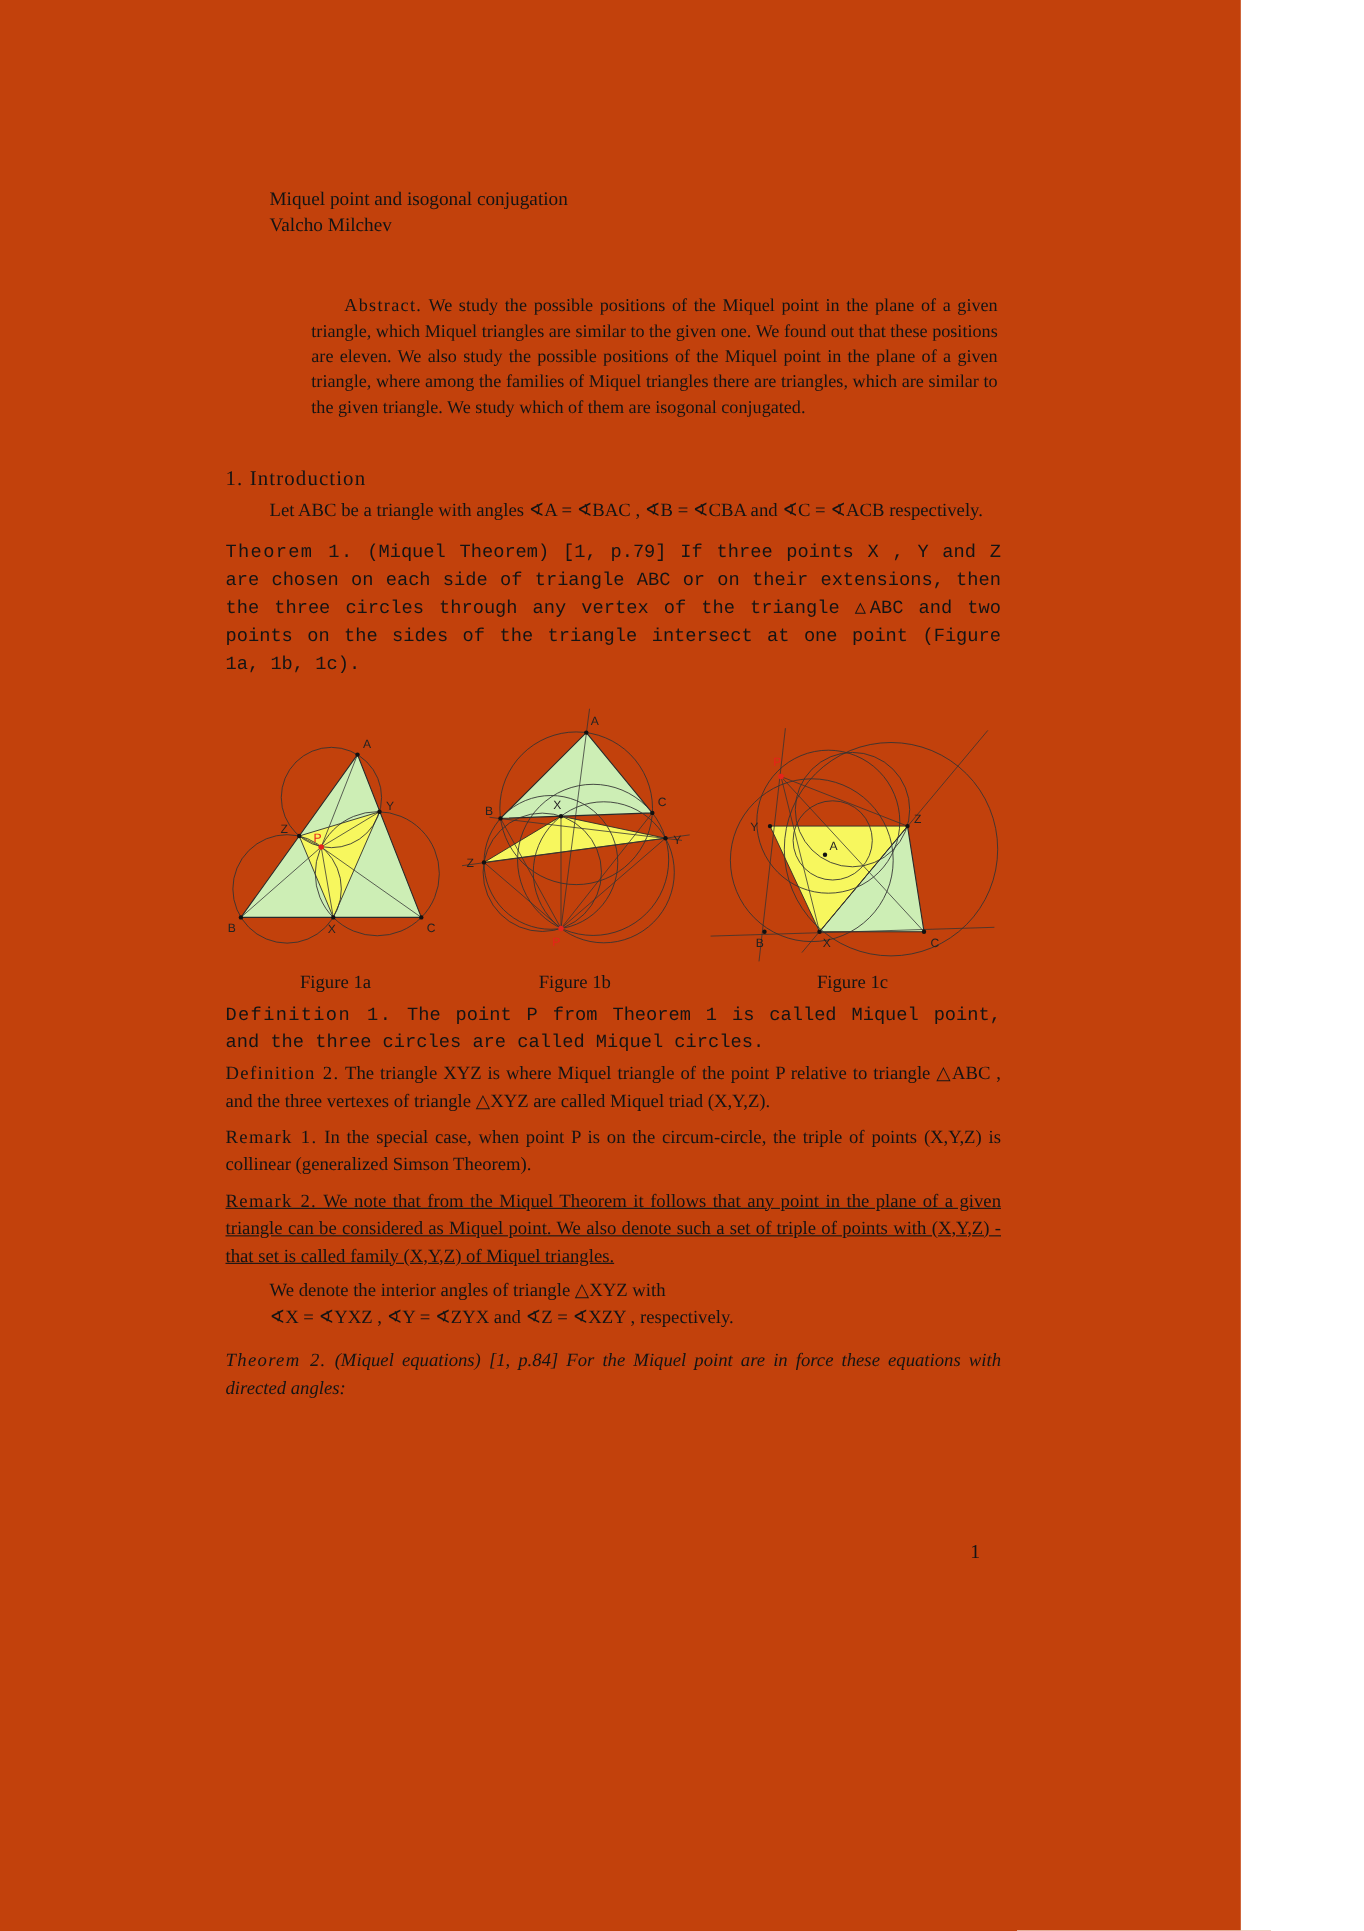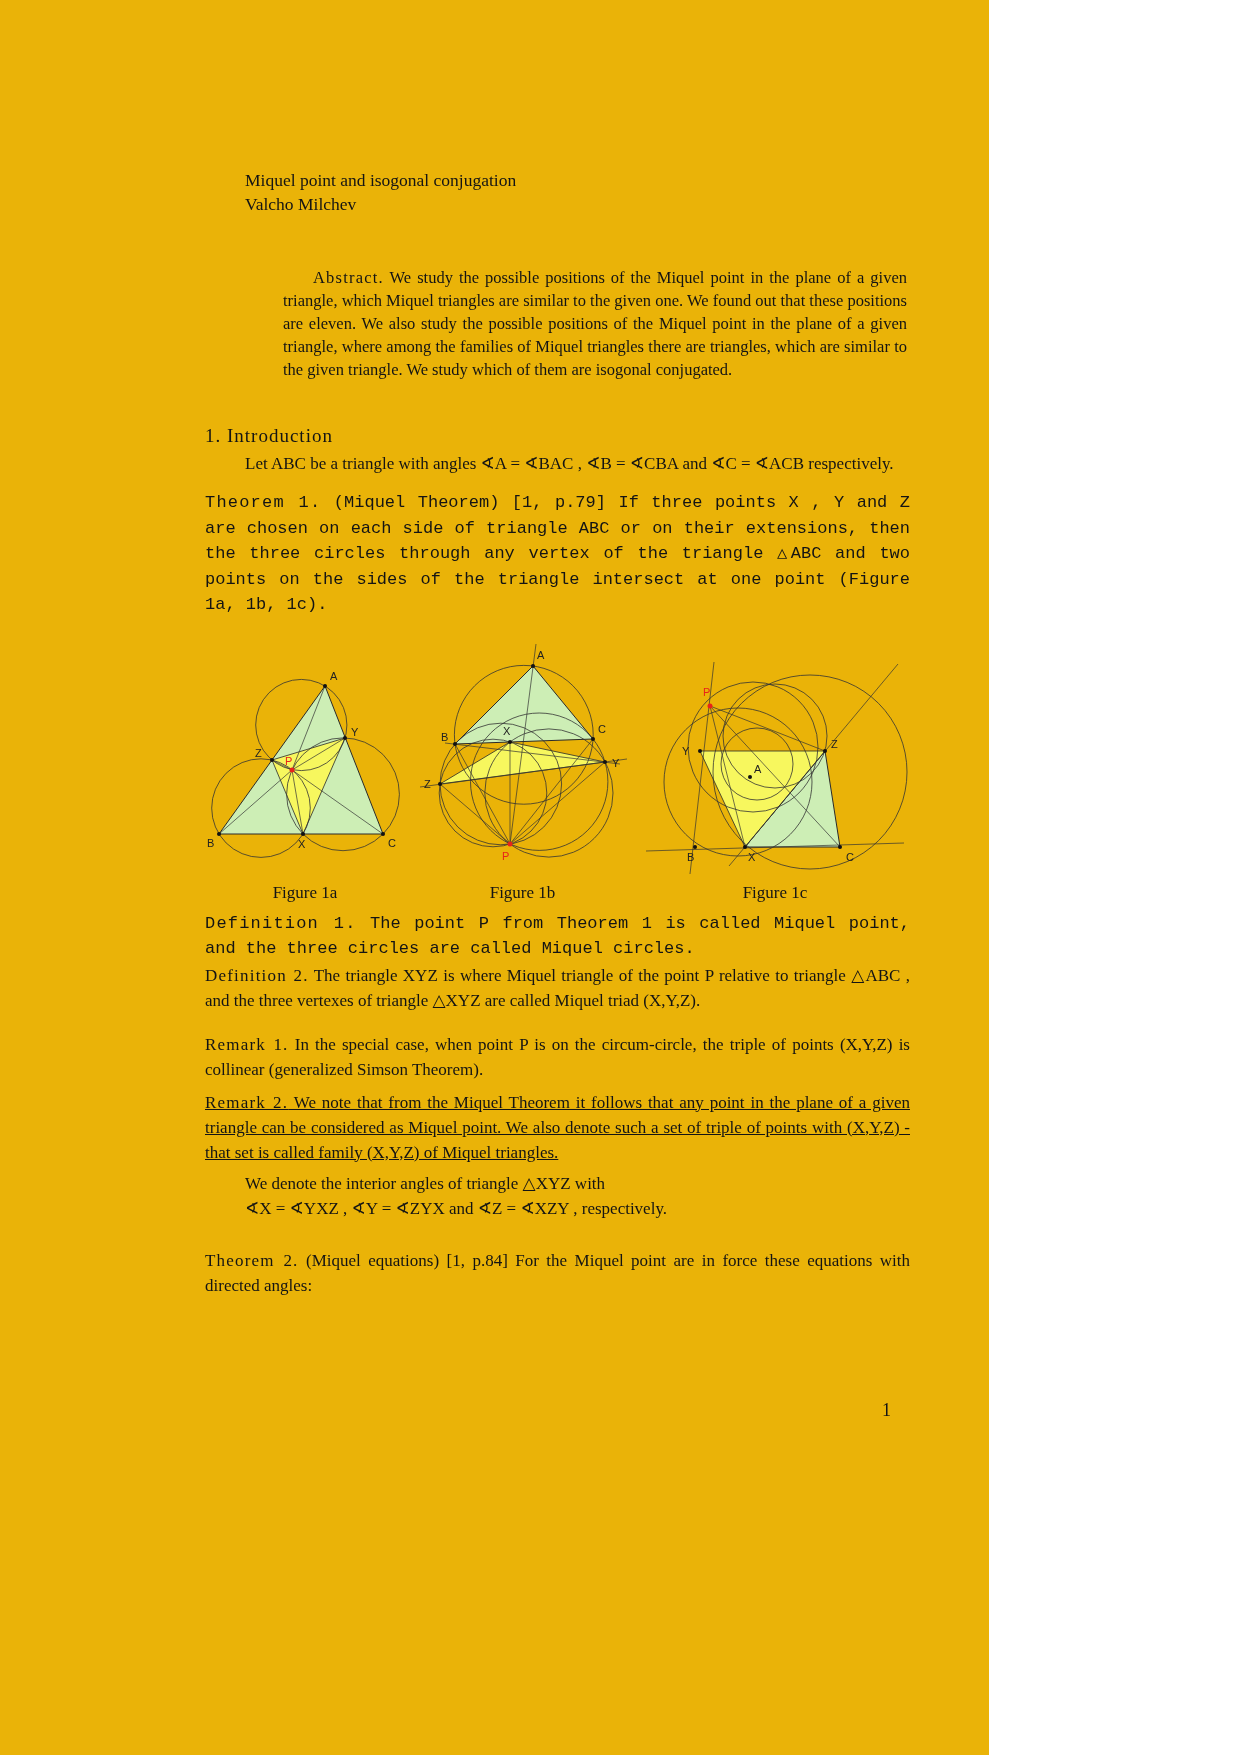--- a/index.html
+++ b/index.html
@@ -4,7 +4,7 @@
 <style>
   html,body { margin:0; padding:0; background:#ffffff; }
   .page {
-    position:relative; width:989px; height:1755px; background:#eab308;
+    position:relative; width:1128px; height:1755px; background:#c2410c;
     font-family:"Liberation Serif","DejaVu Serif",serif; color:#141414;
     overflow:hidden;
   }

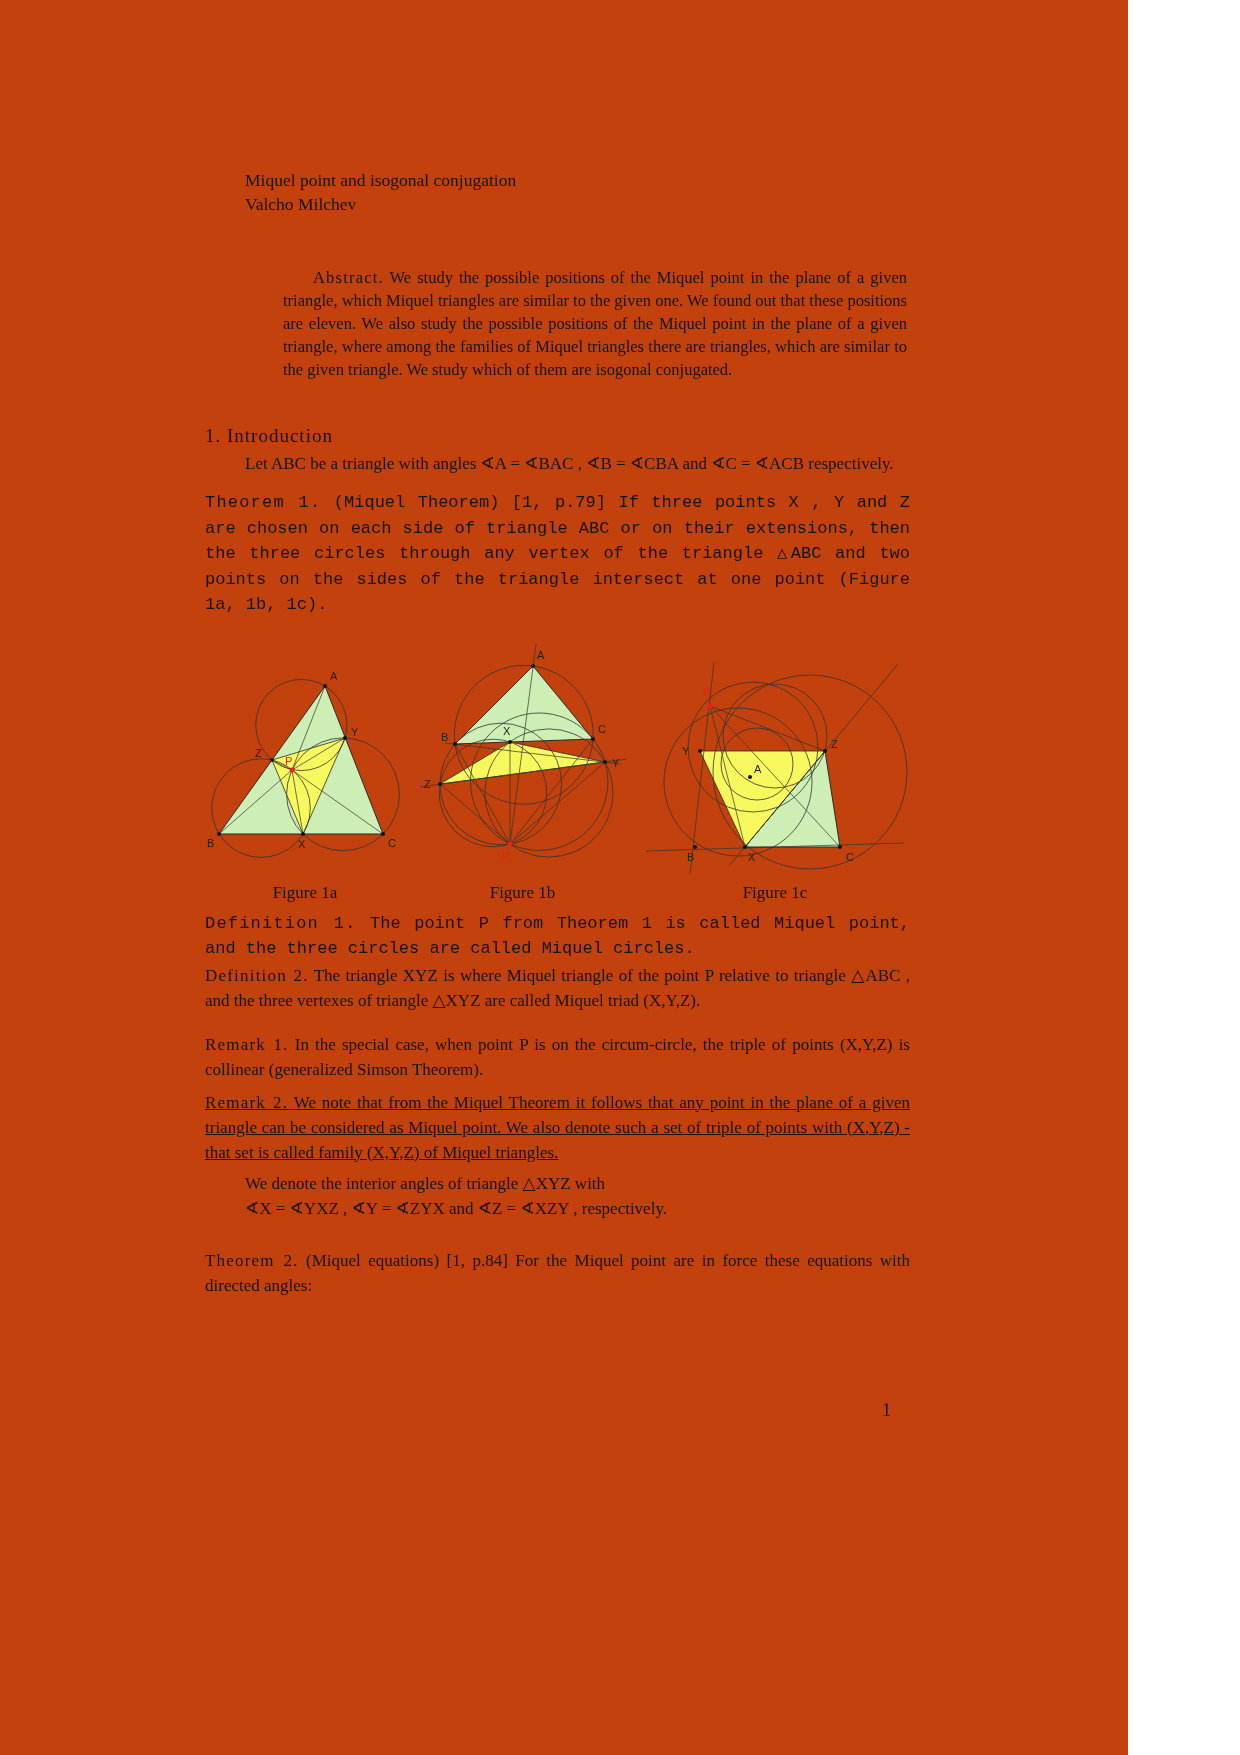--- a/index.html
+++ b/index.html
@@ -25,7 +25,7 @@
   .thm1 { margin-top:14px; line-height:25.5px;font-family:Liberation Mono, monospace; }
   .def1 { margin-top:8px;font-family:Liberation Mono, monospace; }
   .def2 { margin-top:2px; }
-  .rem1 { margin-top:19px; }
+  .rem1 { margin-top:8px; }
   .rem2 { margin-top:8px;text-decoration:underline; }
   .angles { margin-top:6px; }
   .angles .ang-line { padding-left:40px; font-size:17px; line-height:25px; }

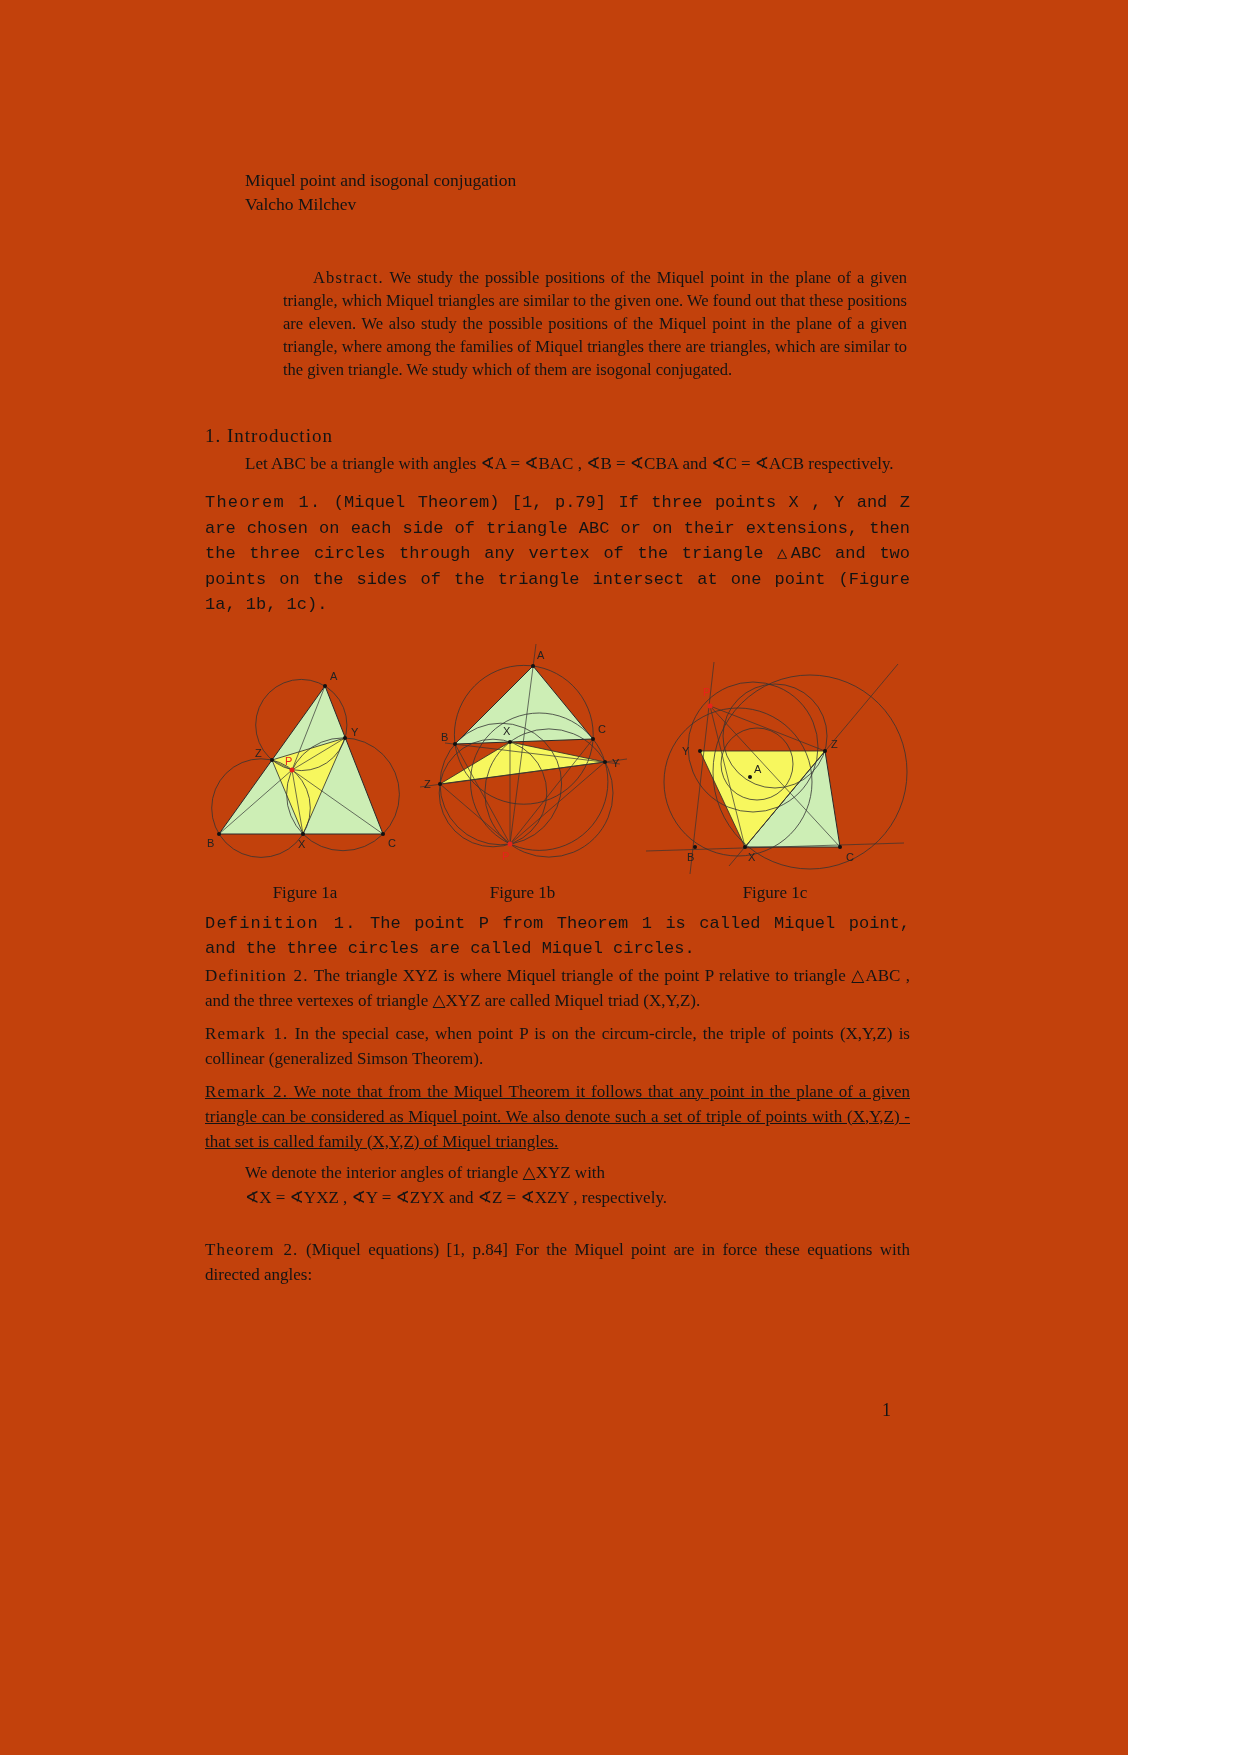--- a/index.html
+++ b/index.html
@@ -29,7 +29,7 @@
   .rem2 { margin-top:8px;text-decoration:underline; }
   .angles { margin-top:6px; }
   .angles .ang-line { padding-left:40px; font-size:17px; line-height:25px; }
-  .thm2 { margin-top:27px; }
+  .thm2 { margin-top:14px;font-style:italic; }
   .pageno { position:absolute; left:882px; top:1400px; font-size:18px; }
 
   .figrow { margin-top:26px; width:705px; display:flex; justify-content:space-between; align-items:flex-end; }

